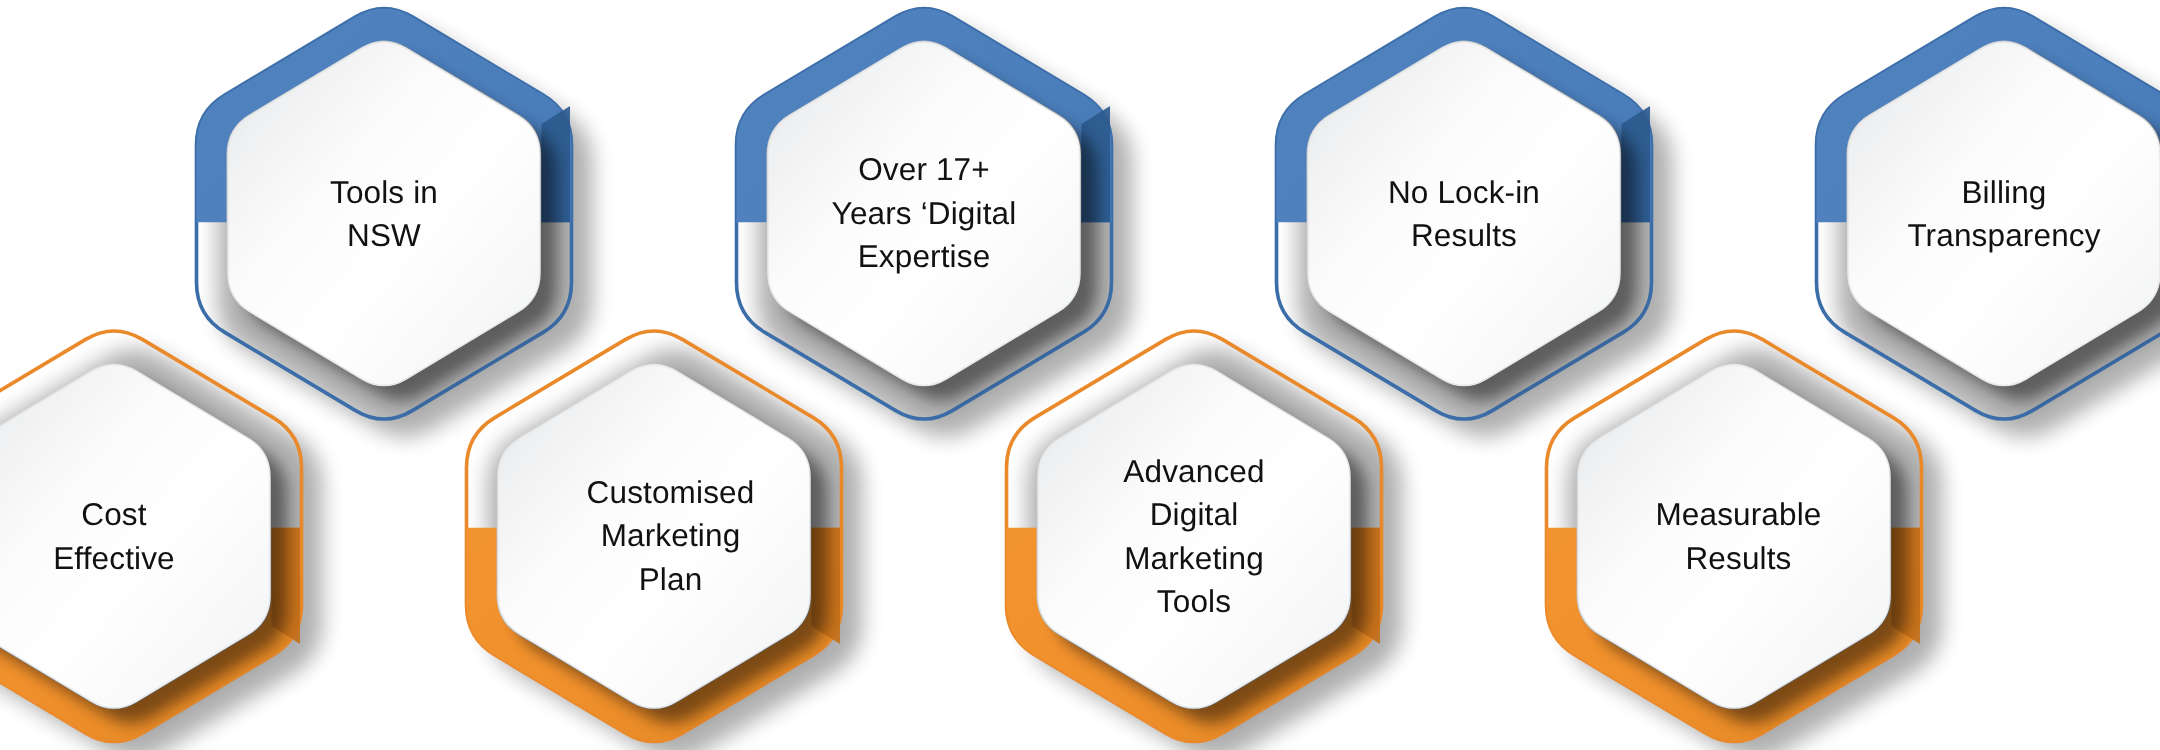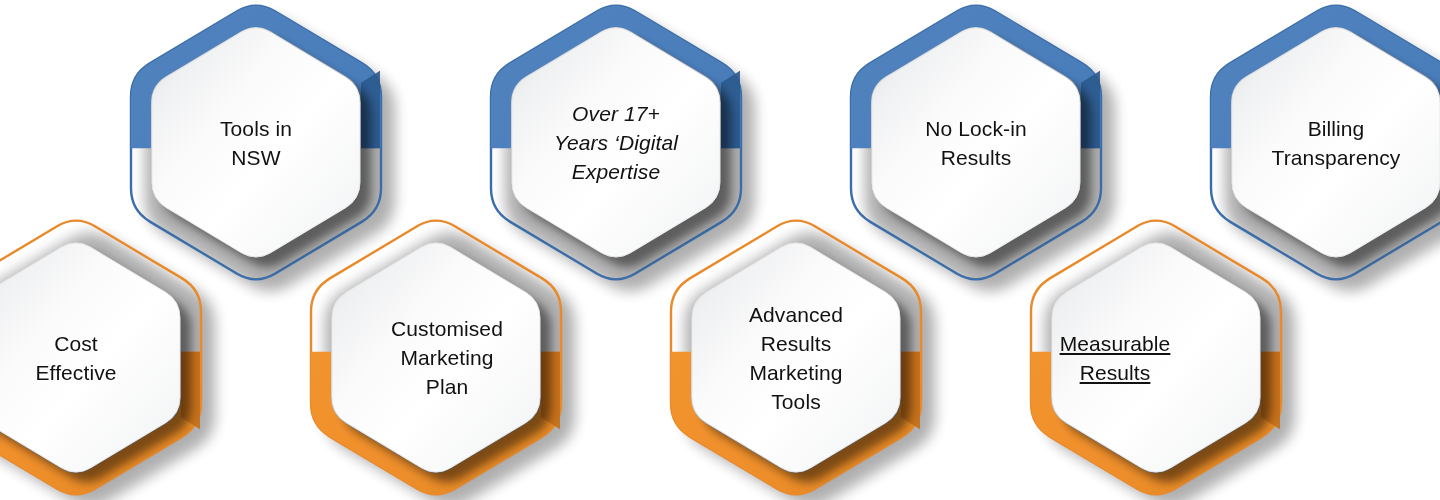--- a/index.html
+++ b/index.html
@@ -178,7 +178,7 @@
   <div id="labelLayer">
       <div class="hex-label" style="left: 141px; width: 230px; top: 113.5px;">Tools in
 NSW</div>
-      <div class="hex-label" style="left: 501px; width: 230px; top: 99px; font-style: italic;">Over 17+
+      <div class="hex-label" style="left: 501px; width: 230px; top: 99px;">Over 17+
 Years ‘Digital
 Expertise</div>
       <div class="hex-label" style="left: 861px; width: 230px; top: 113.5px;">No Lock-in

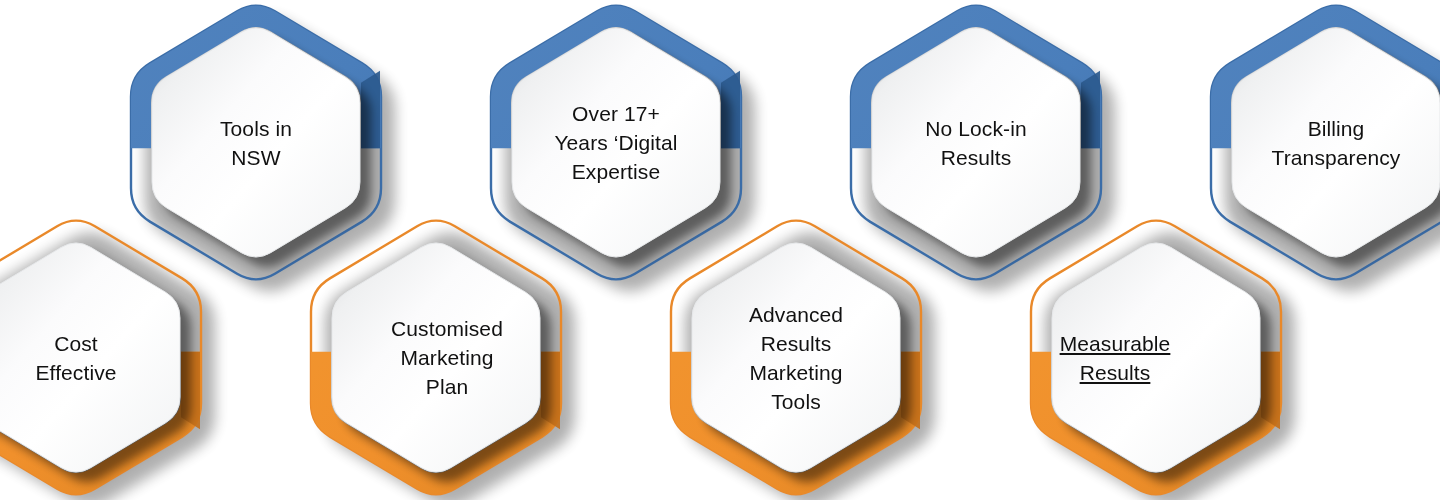--- a/index.html
+++ b/index.html
@@ -191,7 +191,7 @@
 Marketing
 Plan</div>
       <div class="hex-label" style="left: 681px; width: 230px; top: 299.5px;">Advanced
-Results
+Digital
 Marketing
 Tools</div>
       <div class="hex-label" style="left: 1000px; width: 230px; top: 328.5px; text-decoration: underline;">Measurable

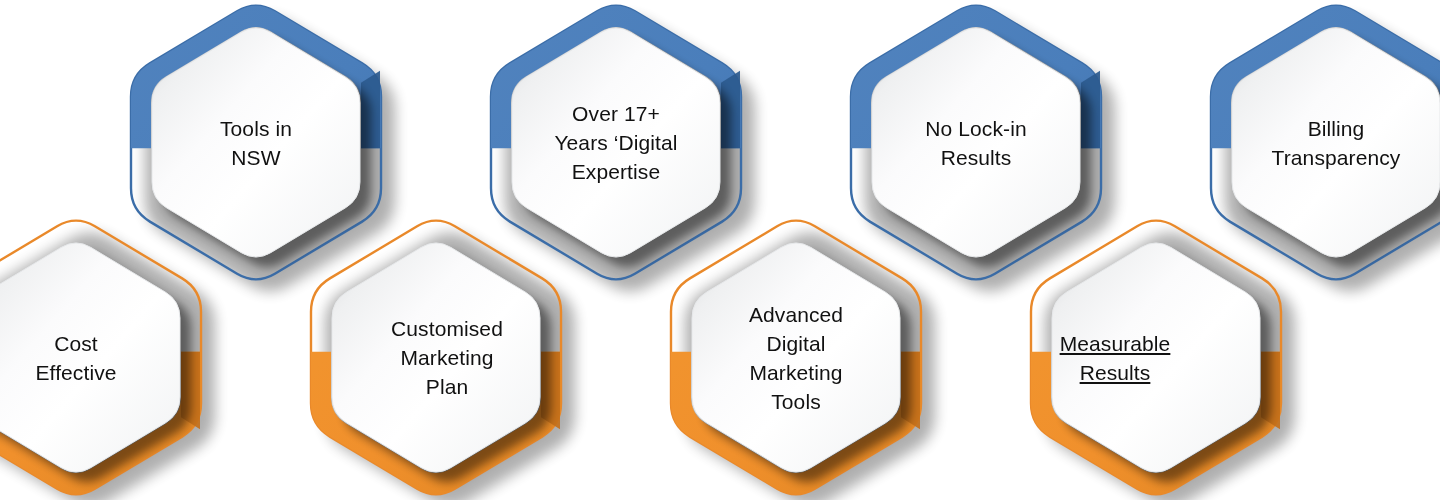--- a/index.html
+++ b/index.html
@@ -194,7 +194,7 @@
 Digital
 Marketing
 Tools</div>
-      <div class="hex-label" style="left: 1000px; width: 230px; top: 328.5px; text-decoration: underline;">Measurable
+      <div class="hex-label" style="left: 1044px; width: 230px; top: 328.5px;">Measurable
 Results</div>
     </div>
 </div>

